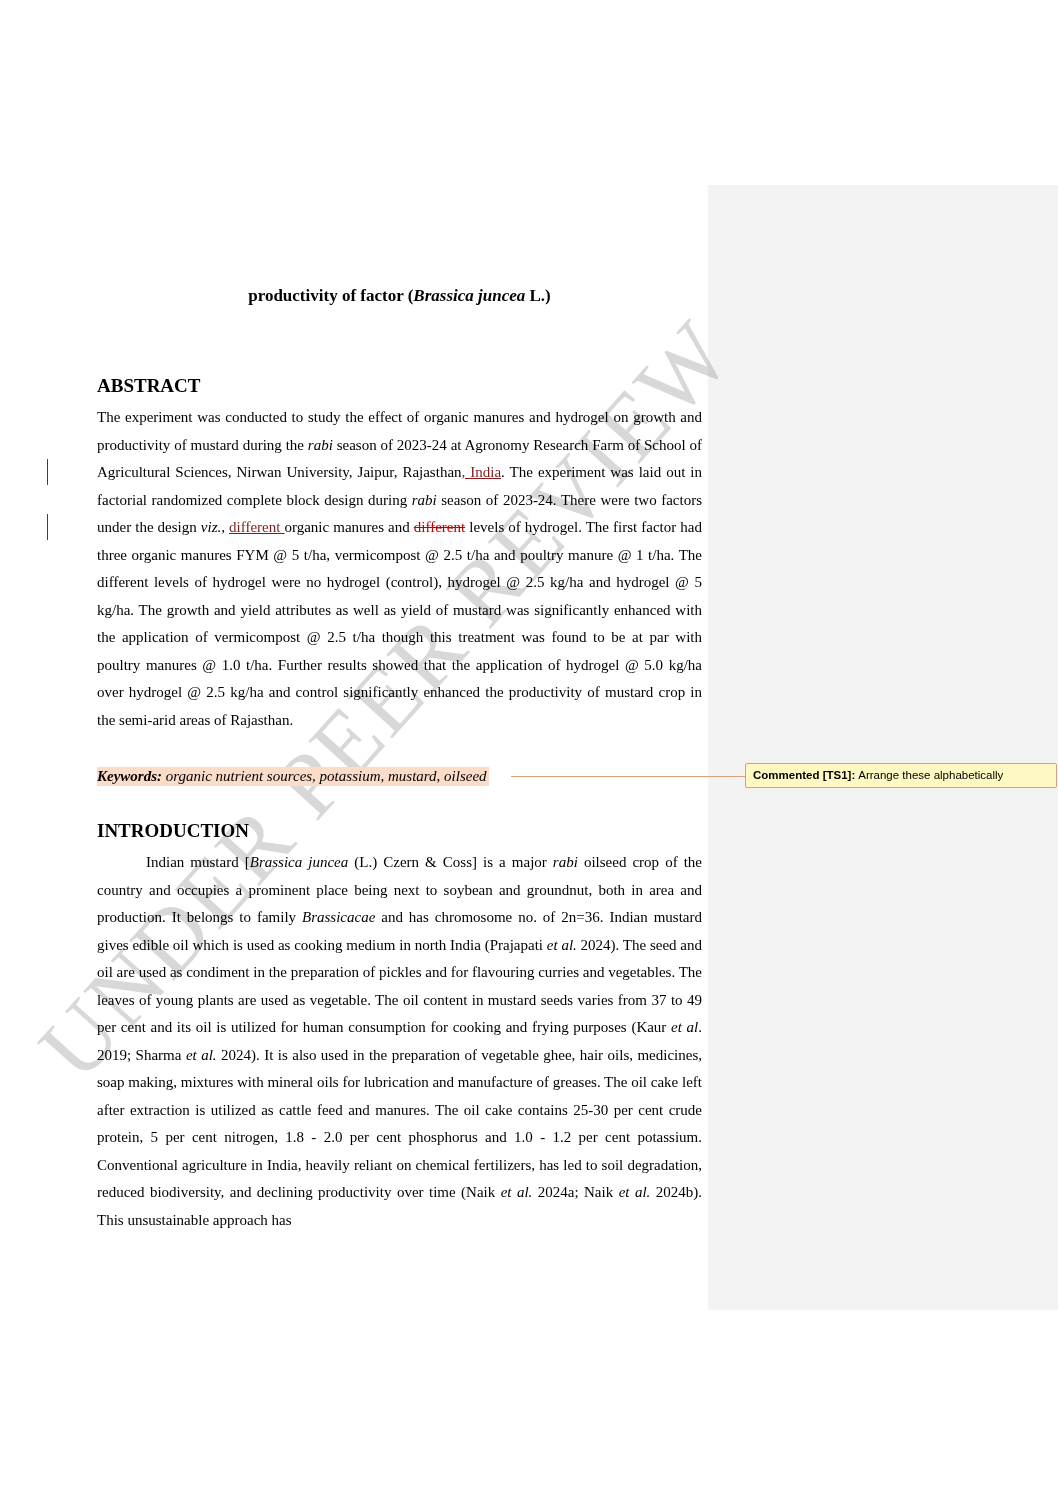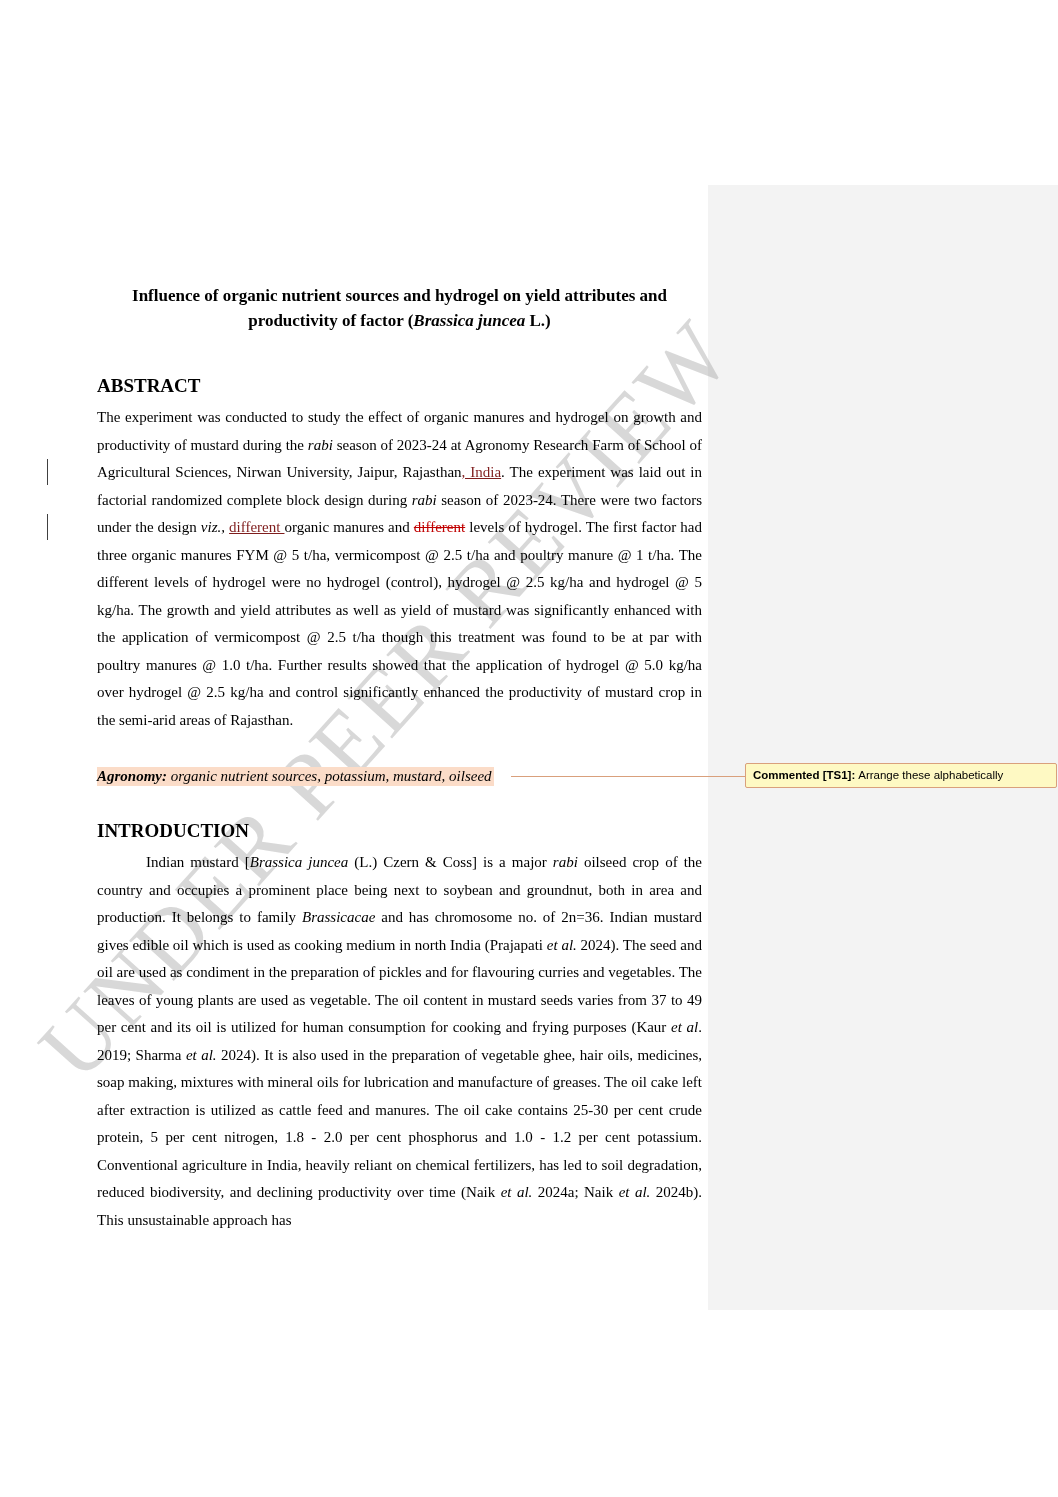--- a/index.html
+++ b/index.html
@@ -144,7 +144,6 @@
 <div class="content">
 
   <div class="doc-title">
-    <div>Influence of organic nutrient sources and hydrogel on yield attributes and</div>
     <div><span class="seg-n">productivity of factor (</span><span class="seg-i">Brassica juncea</span><span class="seg-n"> L.)</span></div>
   </div>
 

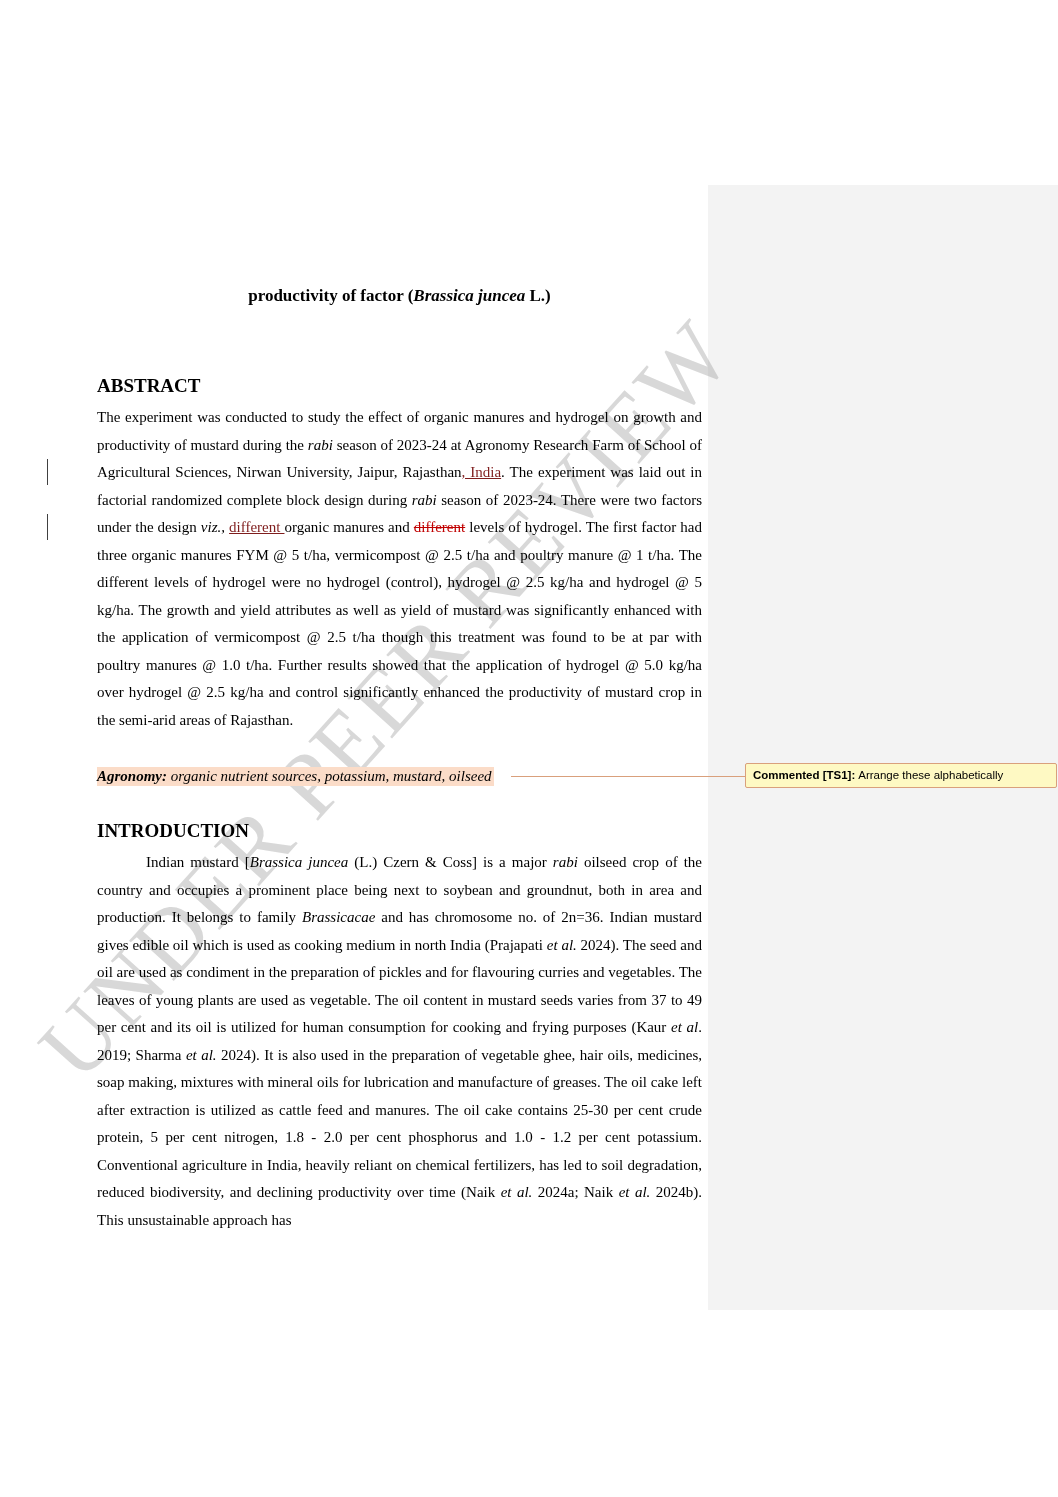--- a/index.html
+++ b/index.html
@@ -152,7 +152,7 @@
   <p class="abstract-para"><span class="seg-n">The experiment was conducted to study the effect of organic manures and hydrogel on growth and productivity of mustard during the </span><span class="seg-i">rabi</span><span class="seg-n"> season of 2023-24 at Agronomy Research Farm of School of Agricultural Sciences, Nirwan University, Jaipur, Rajasthan</span><span class="seg-ins">, India</span><span class="seg-n">. The experiment was laid out in factorial randomized complete block design during </span><span class="seg-i">rabi</span><span class="seg-n"> season of 2023-24. There were two factors under the design </span><span class="seg-i">viz.,</span><span class="seg-n"> </span><span class="seg-ins">different </span><span class="seg-n">organic manures and </span><span class="seg-del">different</span><span class="seg-n"> levels of hydrogel. The first factor had three organic manures FYM @ 5 t/ha, vermicompost @ 2.5 t/ha and poultry manure @ 1 t/ha. The different levels of hydrogel were no hydrogel (control), hydrogel @ 2.5 kg/ha and hydrogel @ 5 kg/ha. The growth and yield attributes as well as yield of mustard was significantly enhanced with the application of vermicompost @ 2.5 t/ha though this treatment was found to be at par with poultry manures @ 1.0 t/ha. Further results showed that the application of hydrogel @ 5.0 kg/ha over hydrogel @ 2.5 kg/ha and control significantly enhanced the productivity of mustard crop in the semi-arid areas of Rajasthan.</span></p>
 
   <p class="keywords-line">
-    <span class="keywords-highlight"><span class="seg-bi">Agronomy:</span><span class="seg-i"> organic nutrient sources, potassium, mustard, oilseed</span></span>
+    <span class="keywords-highlight"><span class="seg-bi">Keywords:</span><span class="seg-i"> organic nutrient sources, potassium, mustard, oilseed</span></span>
   </p>
 
   <h2 class="section-heading" id="introduction-heading">INTRODUCTION</h2>

